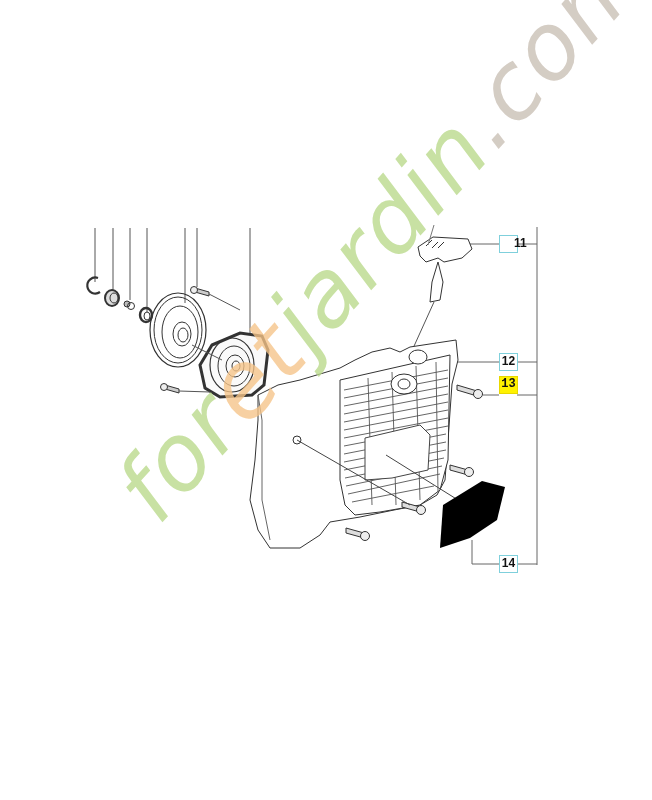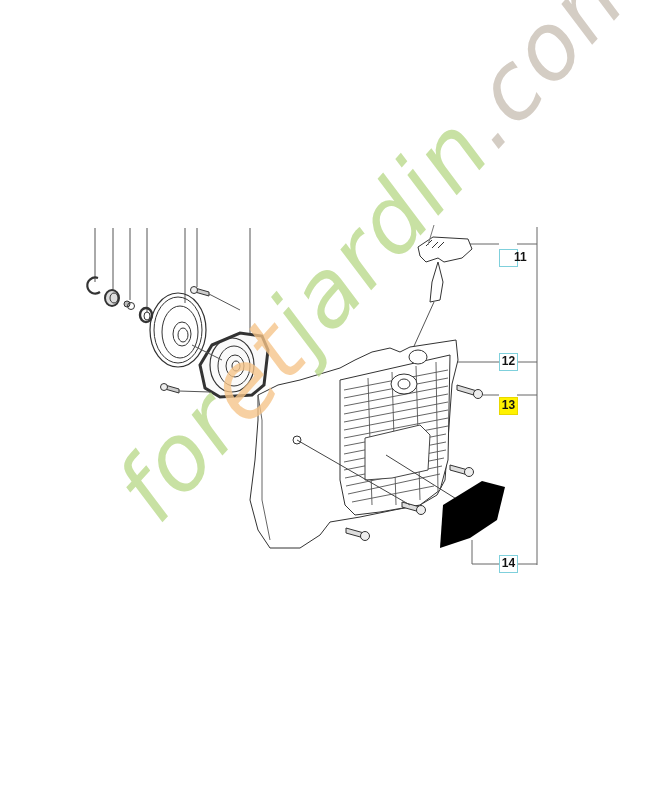--- a/index.html
+++ b/index.html
@@ -144,7 +144,7 @@
   <span class="wm-green">for</span><span class="wm-orange">et</span><span class="wm-green">jardin</span><span class="wm-grey">.com</span>
 </div>
 
-<div class="callout" style="left:499px; top:249px;padding-left:14px;">11</div>
+<div class="callout" style="left:499px; top:235px;padding-left:14px;">11</div>
 <div class="callout" style="left:499px; top:353px;">12</div>
 <div class="callout highlight" style="left:499px; top:397px;">13</div>
 <div class="callout" style="left:499px; top:555px;text-align:center;">14</div>

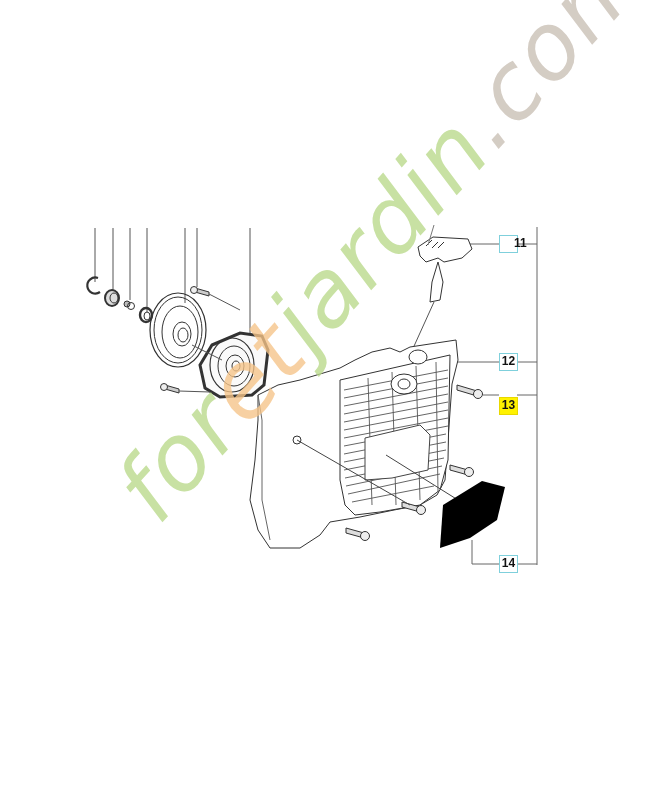--- a/index.html
+++ b/index.html
@@ -146,7 +146,7 @@
 
 <div class="callout" style="left:499px; top:235px;padding-left:14px;">11</div>
 <div class="callout" style="left:499px; top:353px;">12</div>
-<div class="callout highlight" style="left:499px; top:397px;">13</div>
+<div class="callout highlight" style="left:499px; top:376px;font-family:Liberation Mono, monospace;">13</div>
 <div class="callout" style="left:499px; top:555px;text-align:center;">14</div>
 
 </body></html>

